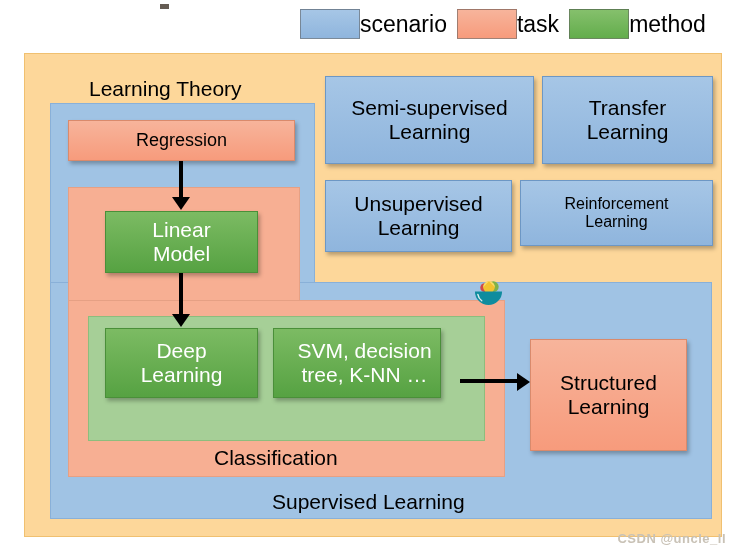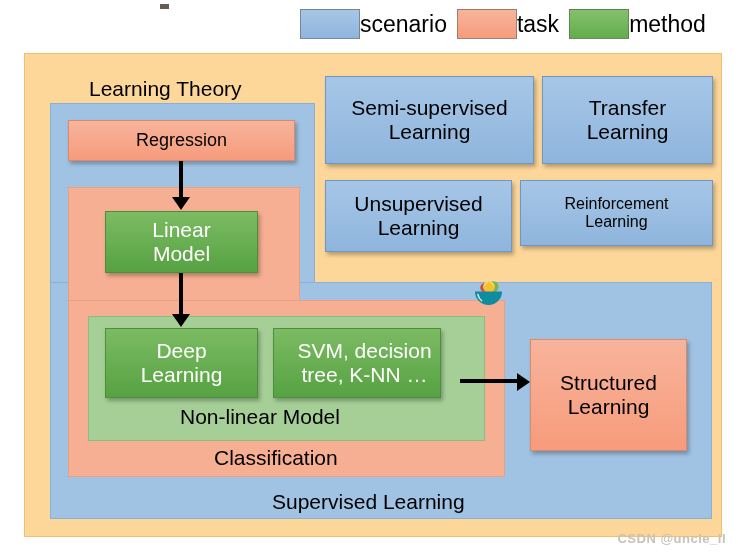--- a/index.html
+++ b/index.html
@@ -305,7 +305,6 @@
 Learning</span>
   </div>
 
-  <div class="inner-label lbl-nonlinear">Non-linear Model</div>
   <div class="inner-label lbl-classification">Classification</div>
   <div class="inner-label lbl-supervised">Supervised Learning</div>
 

